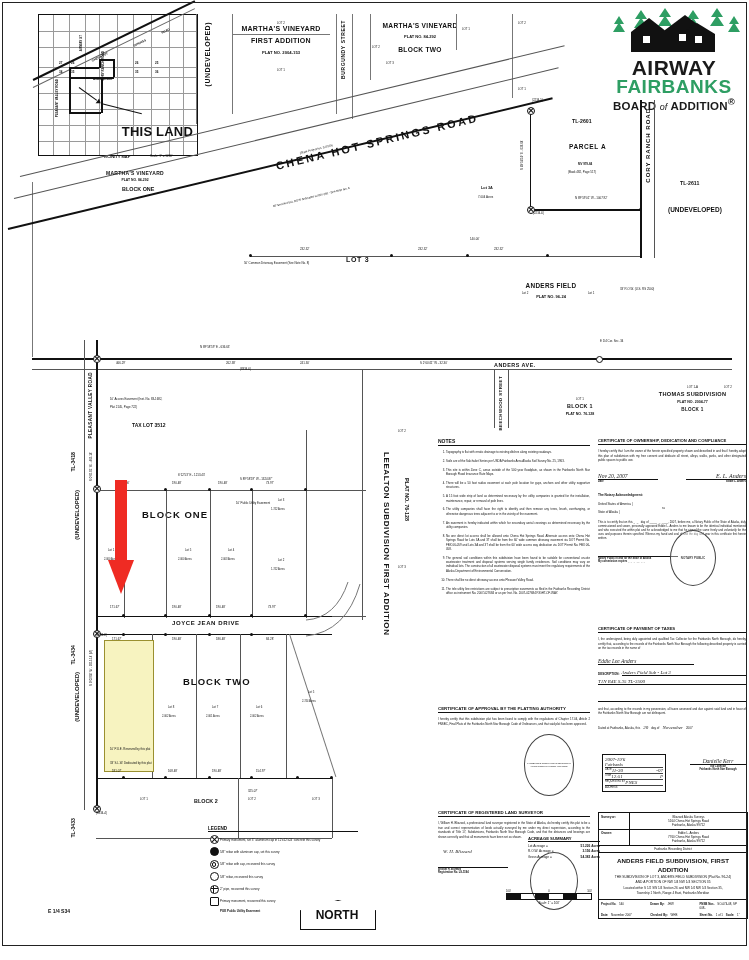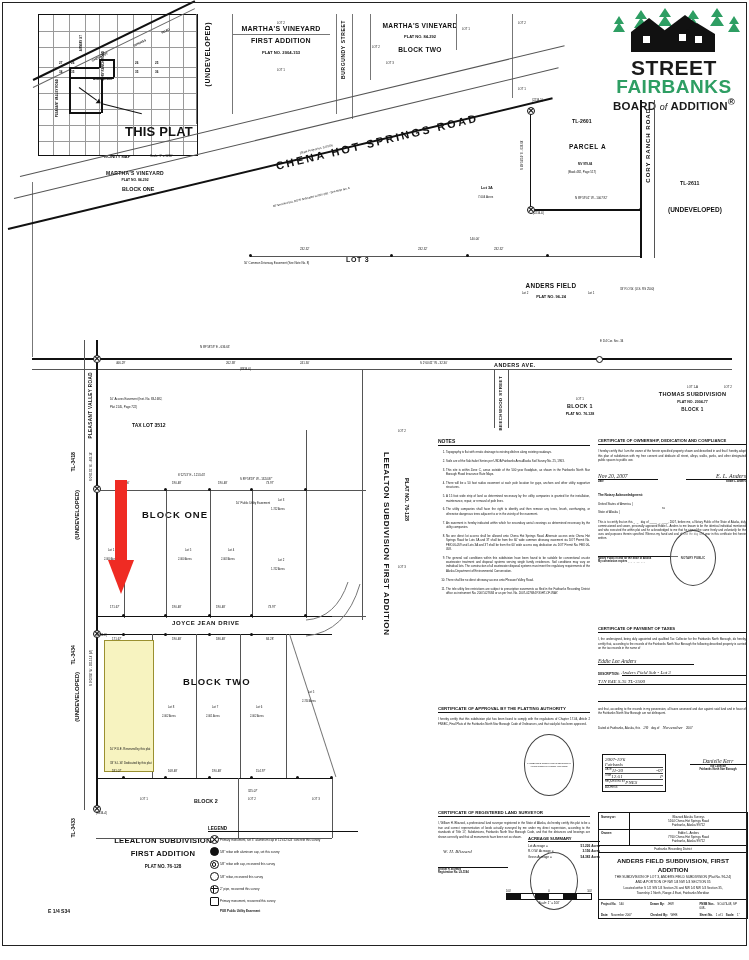--- a/index.html
+++ b/index.html
@@ -203,7 +203,7 @@
         <rect x="92" y="30" width="7" height="7"></rect>
       </g>
     </svg>
-    <span class="l1">STREET</span>
+    <span class="l1">AIRWAY</span>
     <span class="l2">FAIRBANKS</span>
     <span class="l3"><span>BOARD</span> <em>of</em> <span>ADDITION</span><sup>®</sup></span>
   </div>

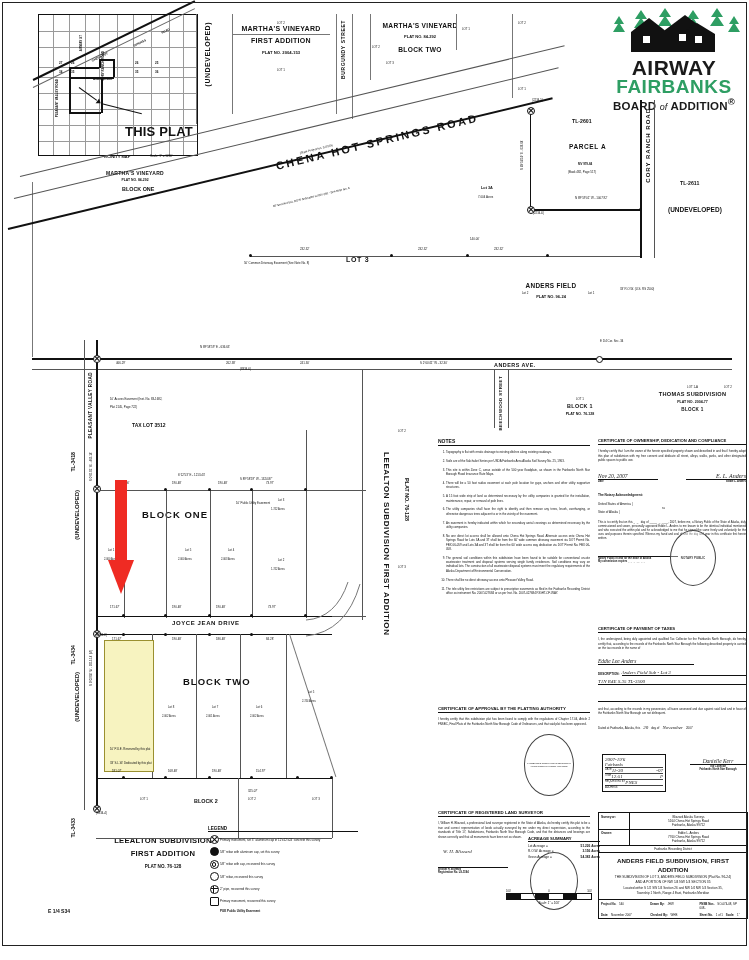--- a/index.html
+++ b/index.html
@@ -161,7 +161,7 @@
     <div class="abs" style="left:40px;top:72px;width:22px;height:1px;background:#111;transform:rotate(36deg);transform-origin:left center;"></div>
     <div class="abs" style="left:58px;top:84px;width:0;height:0;border-left:4px solid #111;border-top:3px solid transparent;border-bottom:3px solid transparent;transform:rotate(36deg);"></div>
     <div class="abs" style="left:62px;top:88px;width:42px;height:1px;background:#111;transform:rotate(14deg);transform-origin:left center;"></div>
-    <div id="this-plat">THIS PLAT</div>
+    <div id="this-plat">THIS LAND</div>
 
     <div class="vic-label" style="left:52px;top:40px;transform:rotate(-26deg);">CHENA HOT</div>
     <div class="vic-label" style="left:94px;top:26px;transform:rotate(-26deg);">SPRINGS</div>

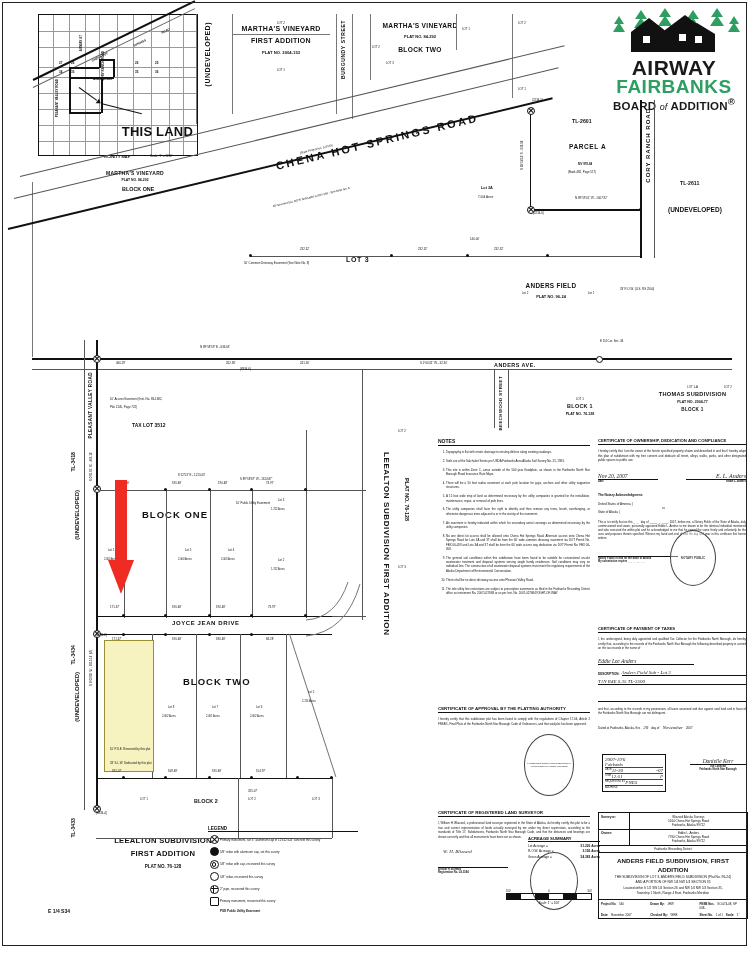--- a/index.html
+++ b/index.html
@@ -400,11 +400,6 @@
   <div class="abs xtiny" style="left:398px;top:430px;">LOT 2</div>
   <div class="abs xtiny" style="left:398px;top:566px;">LOT 3</div>
 
-  <div class="abs ctr" style="left:98px;top:836px;width:130px;">
-    <div class="plat-title" style="font-size:7.6px;">LEEALTON SUBDIVISION</div>
-    <div class="plat-title" style="font-size:7.6px;margin-top:4px;">FIRST ADDITION</div>
-    <div class="bold" style="font-size:4.6px;margin-top:6px;">PLAT NO. 76-128</div>
-  </div>
   <div class="abs bold" style="left:194px;top:798px;font-size:5.4px;">BLOCK 2</div>
   <div class="abs xtiny" style="left:140px;top:798px;">LOT 1</div>
   <div class="abs xtiny" style="left:248px;top:798px;">LOT 2</div>

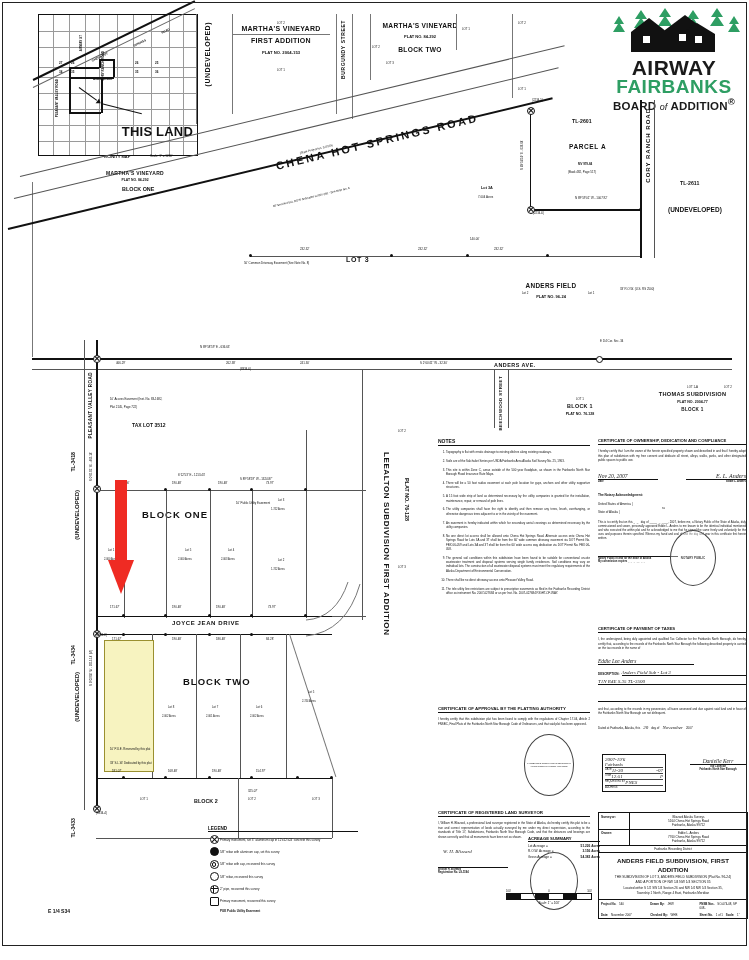--- a/index.html
+++ b/index.html
@@ -632,6 +632,10 @@
       </div>
   </div>
 
+  <div class="abs" id="north">
+    <div class="house"></div>
+    <div class="nlabel">NORTH</div>
+  </div>
 
   <div class="abs" id="barscale">
     <div class="ticks">

